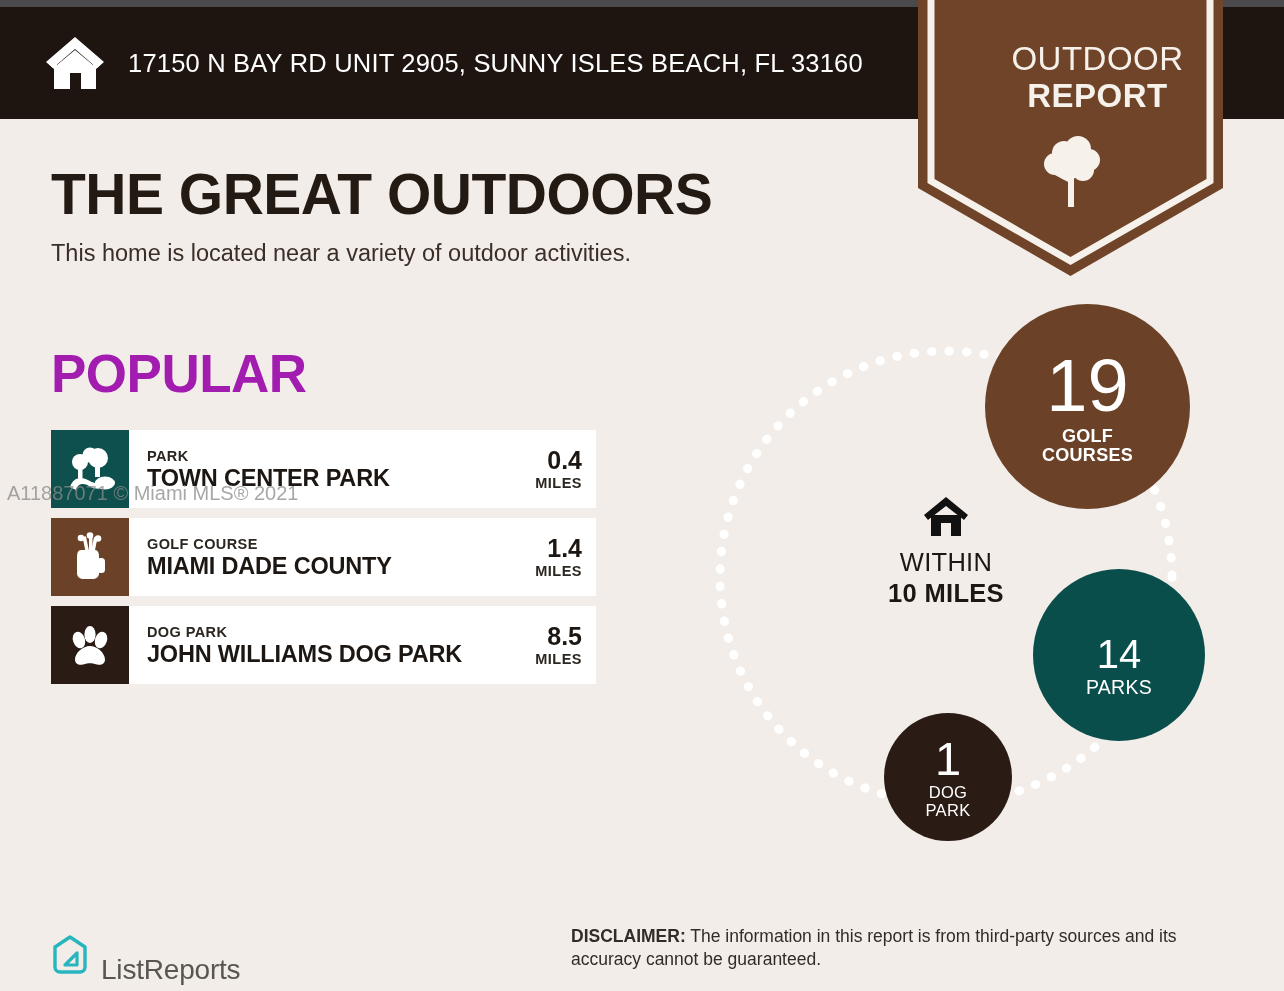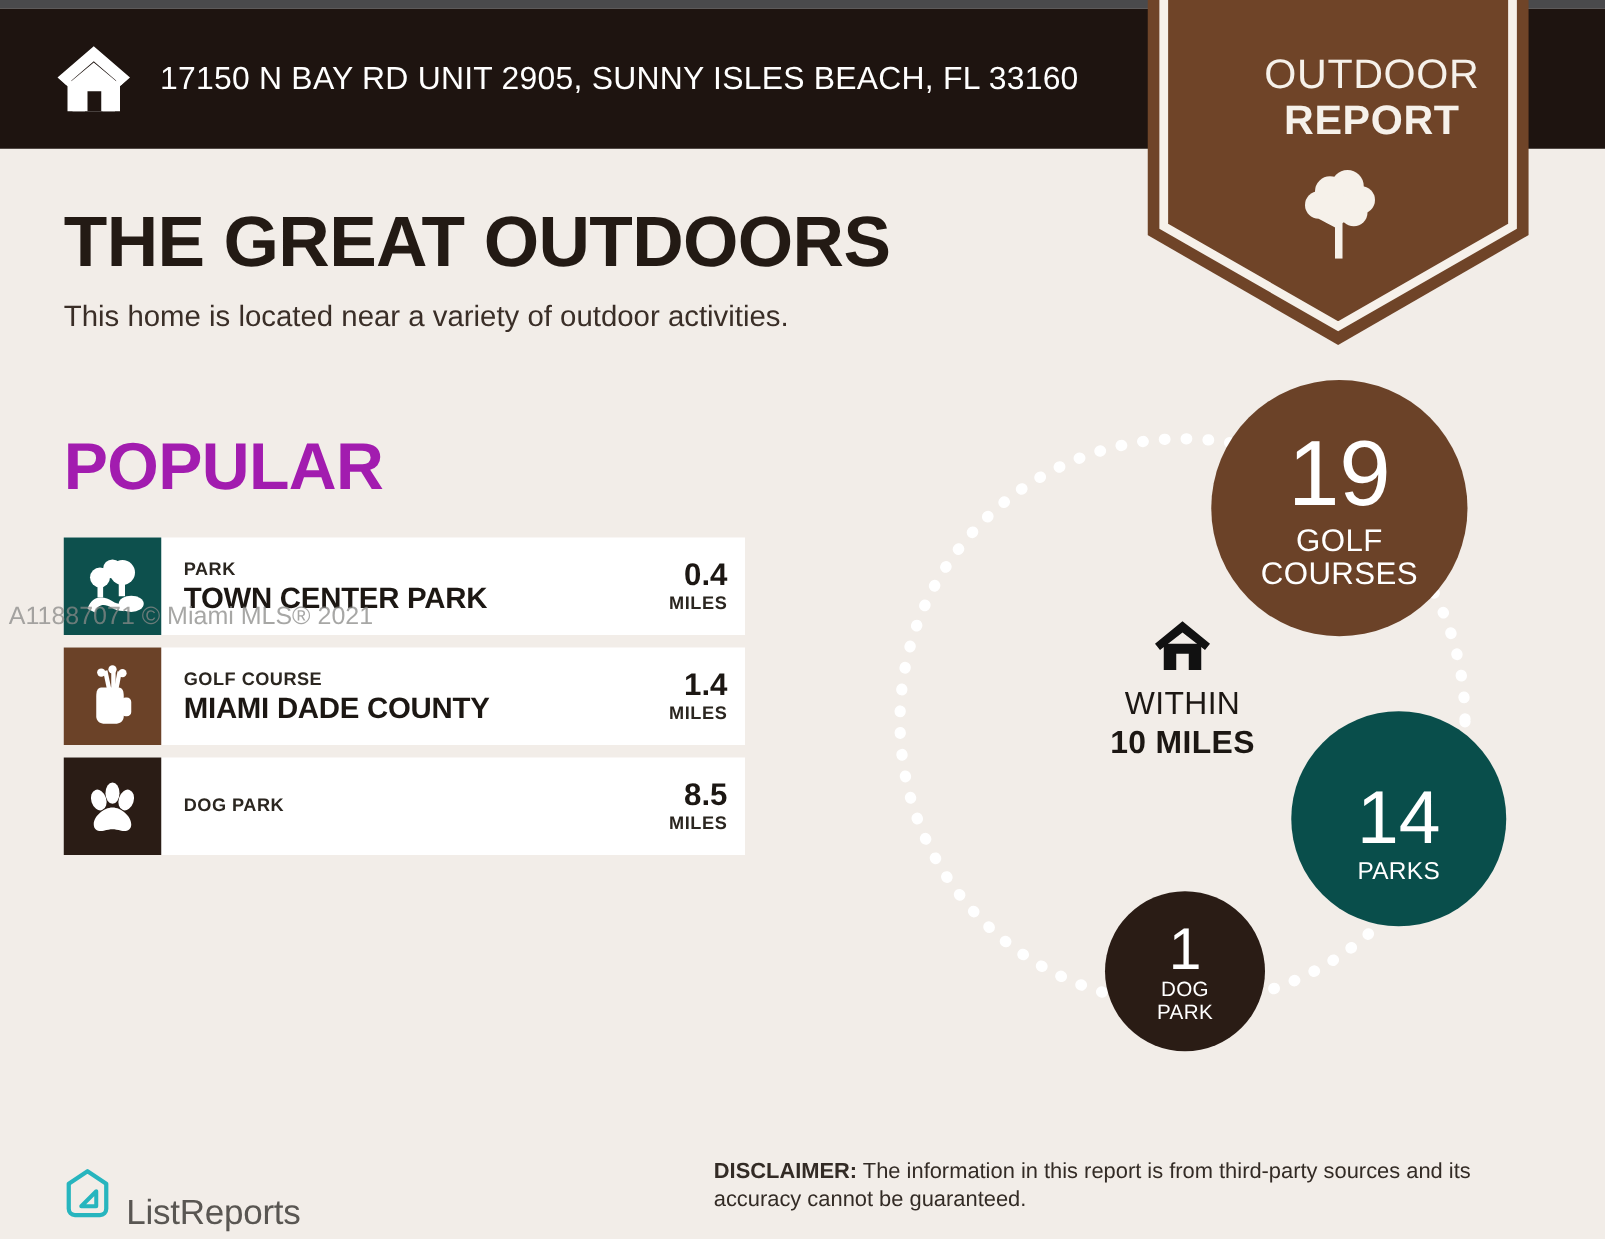--- a/index.html
+++ b/index.html
@@ -200,7 +200,7 @@
   }
 
   .bubble-golf {
-    left: 304px; top: 9px;
+    left: 320px; top: 9px;
     width: 205px; height: 205px;
     background: #6B4228;
   }

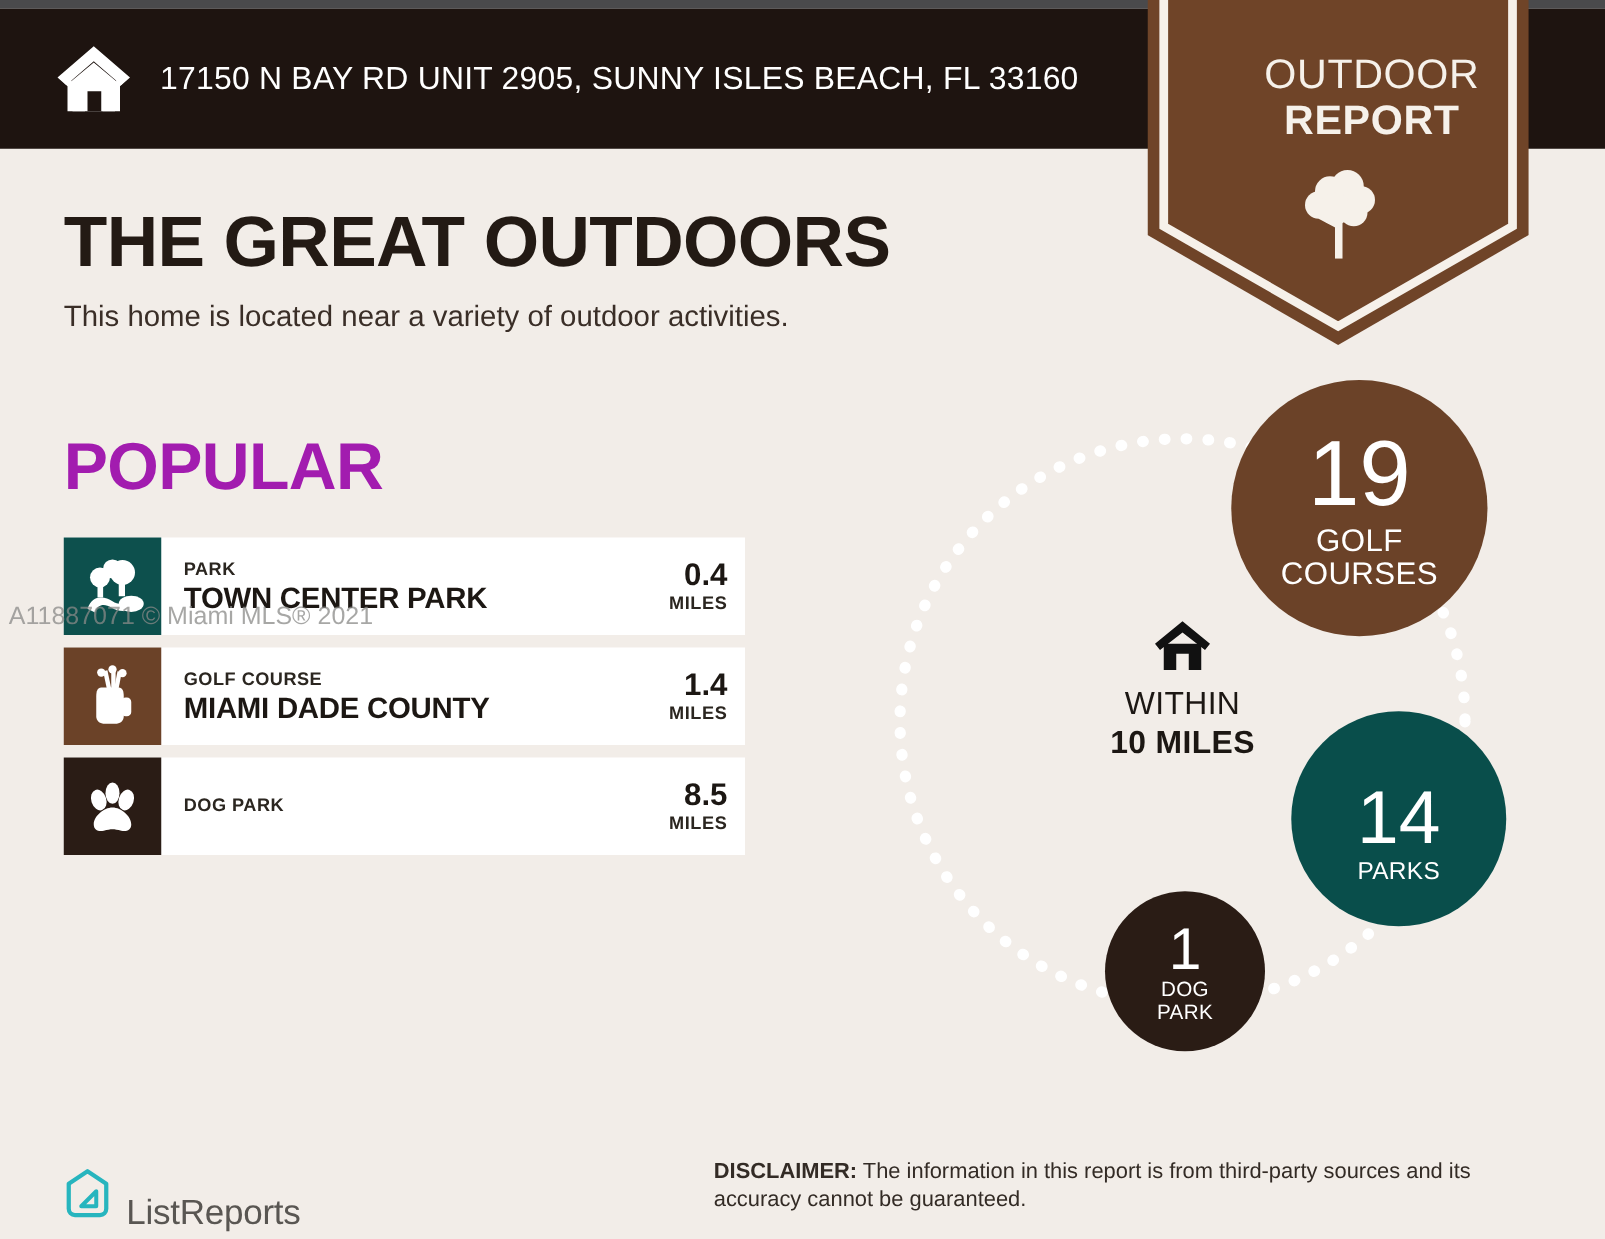--- a/index.html
+++ b/index.html
@@ -205,7 +205,7 @@
     background: #6B4228;
   }
   .bubble-golf .bubble-num { font-size: 74px; margin-bottom: 4px; }
-  .bubble-golf .bubble-label { font-size: 25px; }
+  .bubble-golf .bubble-label { font-size: 18px; font-weight: bold; }
 
   .bubble-parks {
     left: 368px; top: 274px;

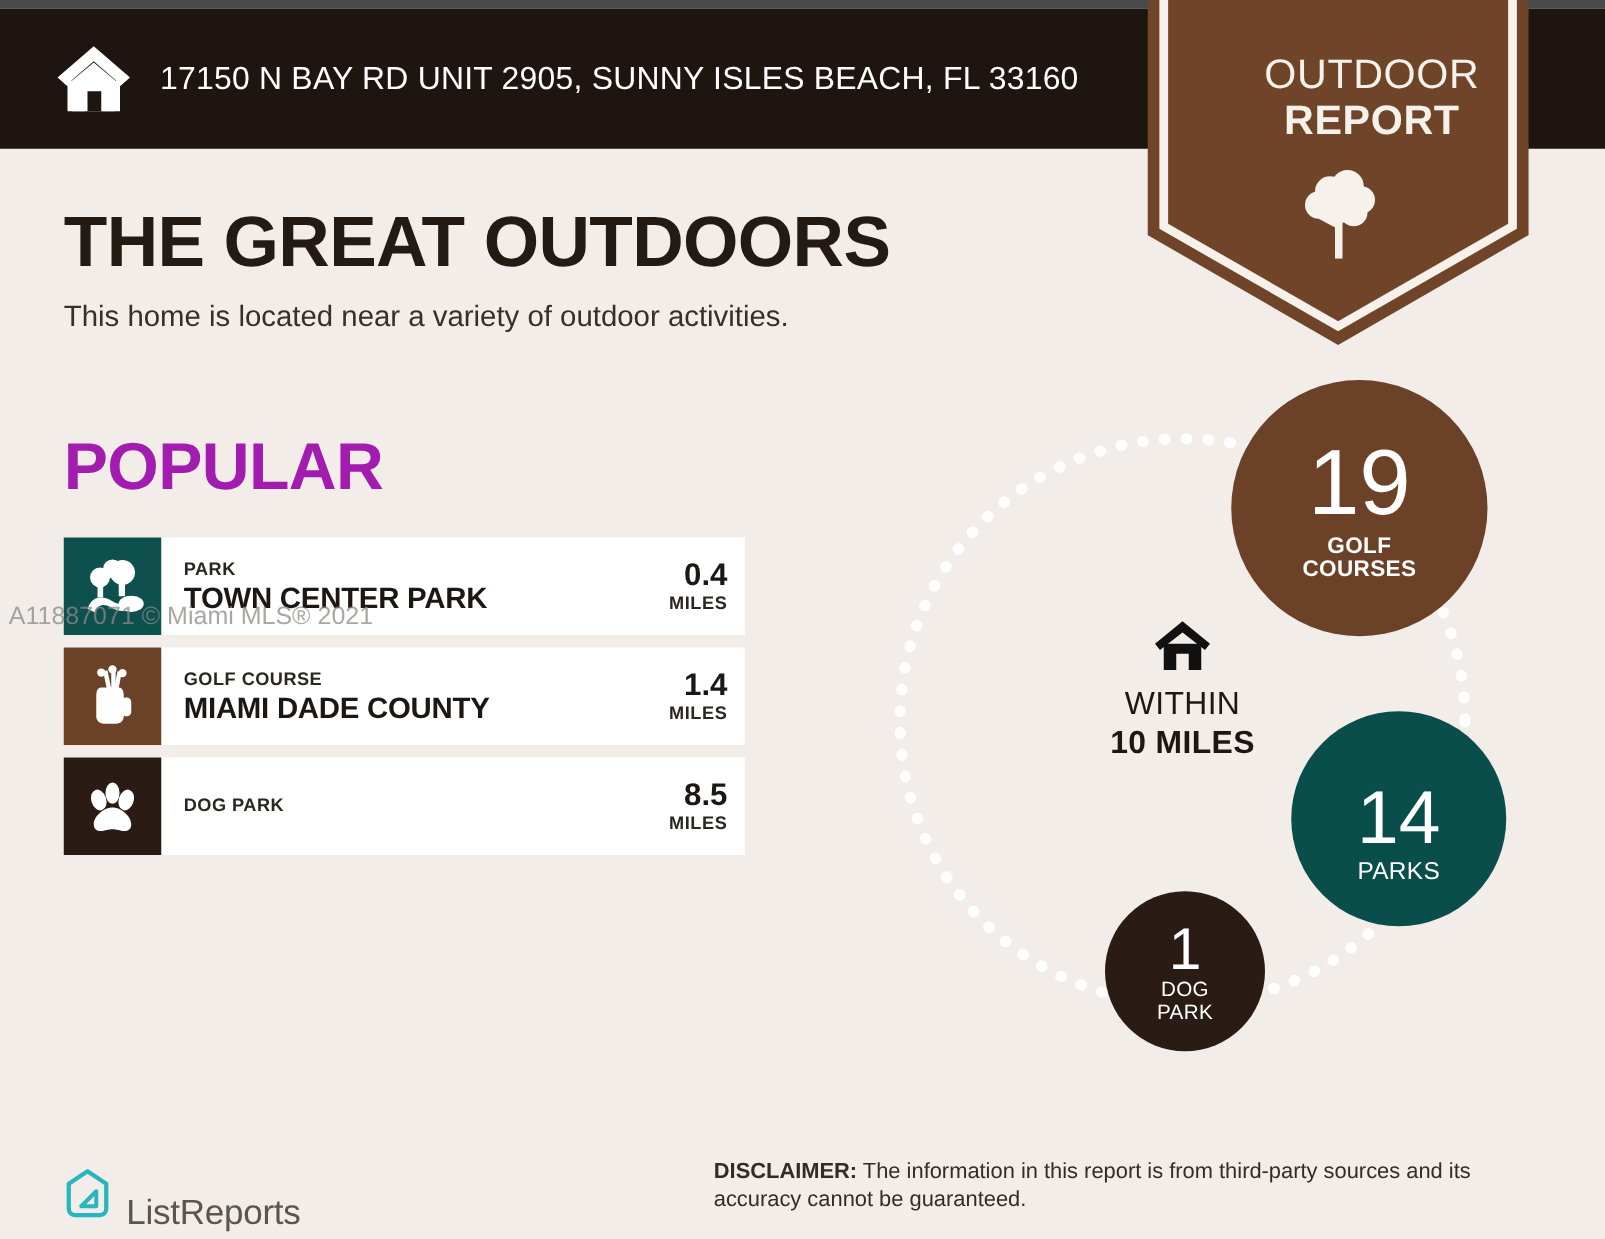--- a/index.html
+++ b/index.html
@@ -403,6 +403,7 @@
       <div class="poi-body">
         <div class="poi-texts">
           <span class="poi-cat">DOG PARK</span>
+          <span class="poi-name">JOHN WILLIAMS DOG PARK</span>
         </div>
         <div class="poi-dist">
           <div class="poi-dist-val">8.5</div>

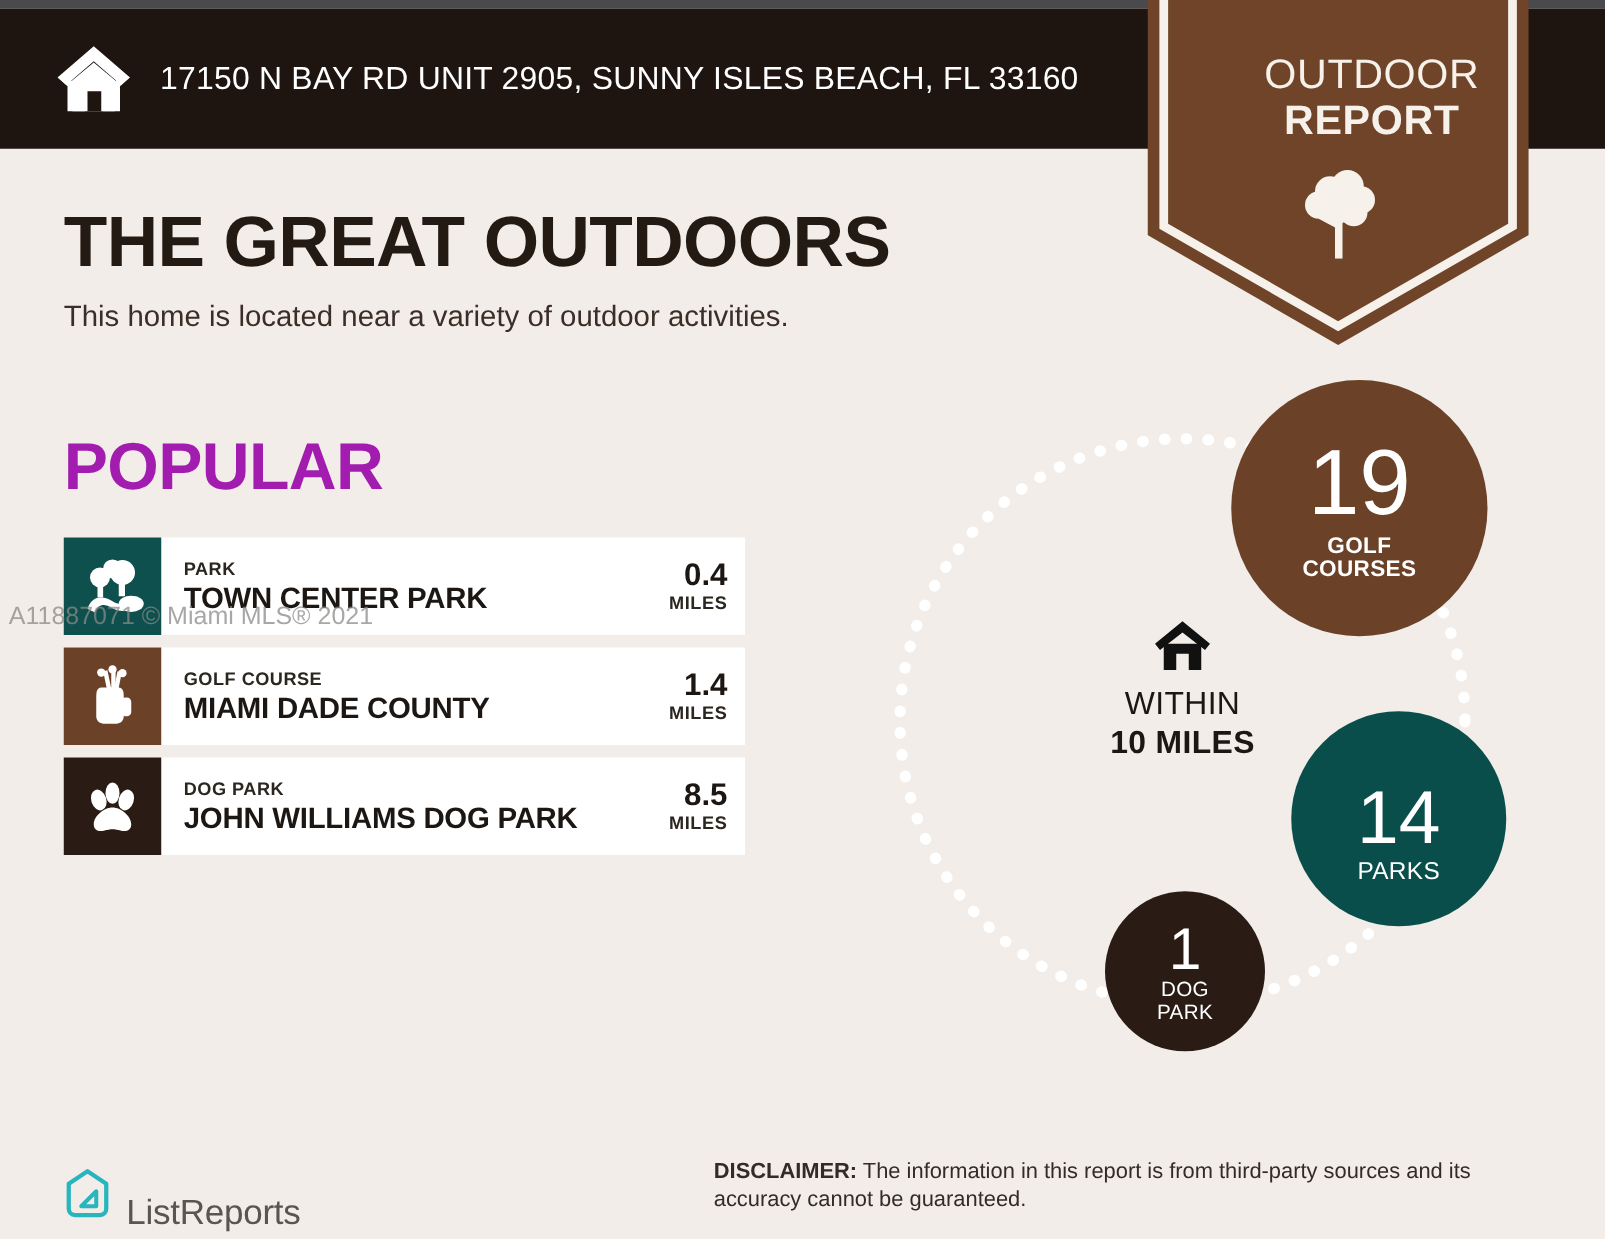--- a/index.html
+++ b/index.html
@@ -212,7 +212,7 @@
     width: 172px; height: 172px;
     background: #094E4B;
   }
-  .bubble-parks .bubble-num { font-size: 60px; margin-bottom: 3px; margin-top: 21px; }
+  .bubble-parks .bubble-num { font-size: 40px; margin-bottom: 3px; margin-top: 21px; }
   .bubble-parks .bubble-label { font-size: 19.5px; }
 
   .bubble-dog {

